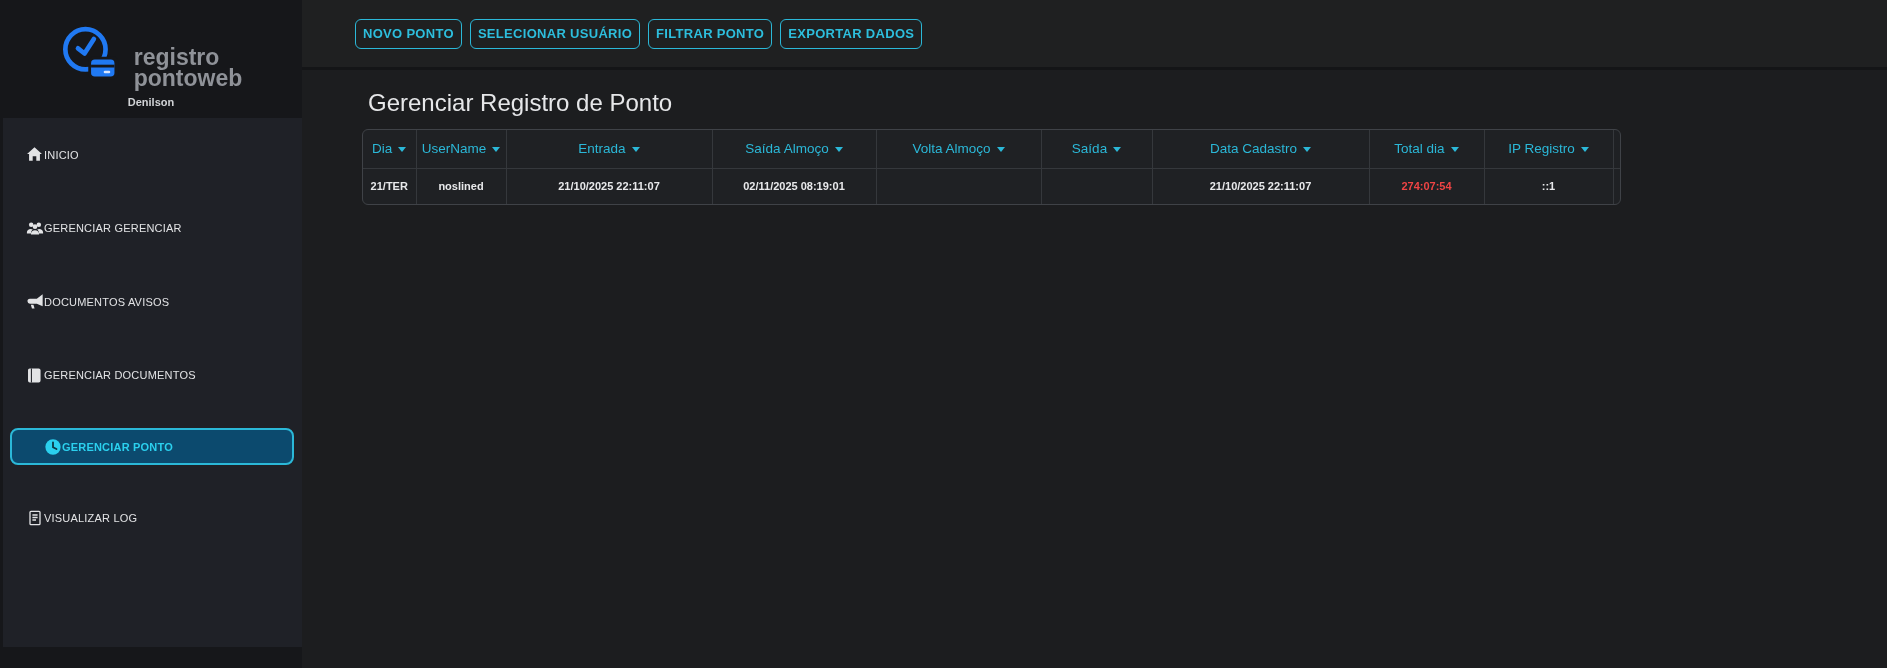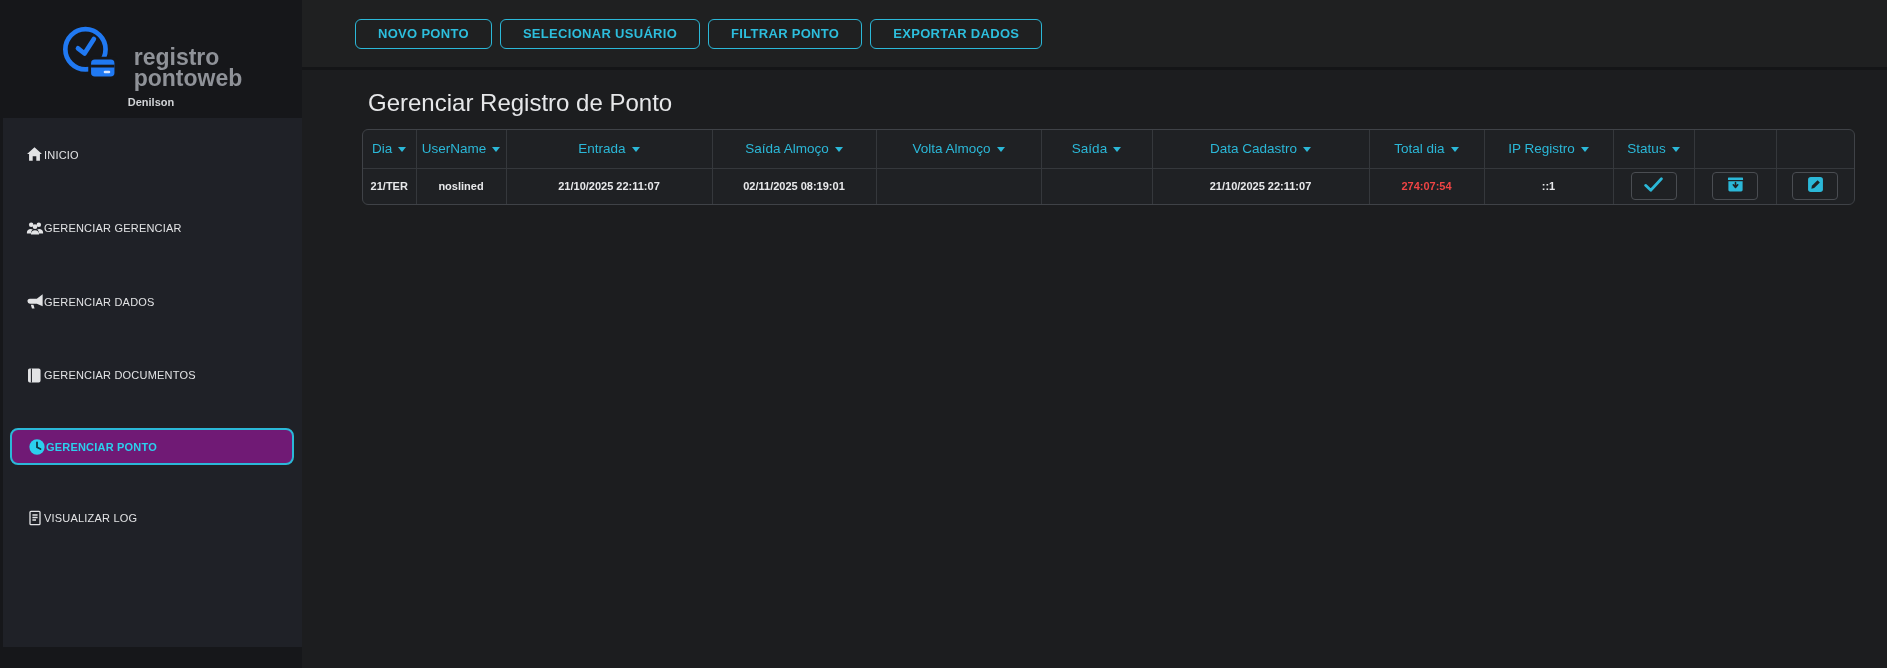--- a/index.html
+++ b/index.html
@@ -45,7 +45,7 @@
     display:flex; align-items:center; padding-left:53px; gap:8px;
   }
   .tb-btn {
-    height:30px; padding:0 22px; border:1px solid #2bb8d8; border-radius:6px;
+    height:30px; padding:0 7px; border:1px solid #2bb8d8; border-radius:6px;
     background:transparent; color:#2dbedd; font-size:13px; font-weight:600;
     letter-spacing:.3px; display:inline-flex; align-items:center;
     font-family:inherit; cursor:pointer; white-space:nowrap;

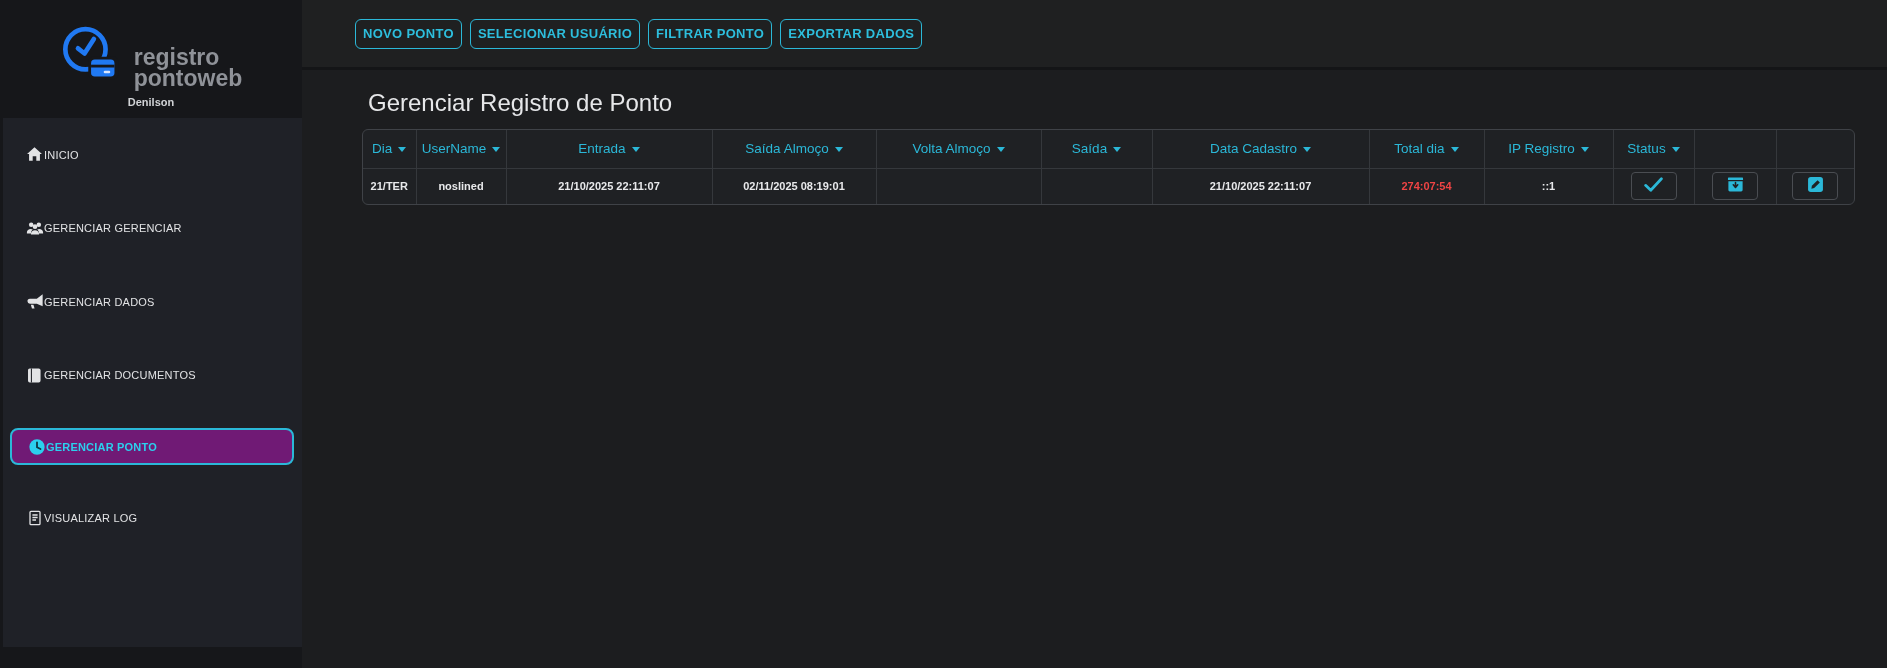--- a/index.html
+++ b/index.html
@@ -54,7 +54,7 @@
 
   
   .table-wrap {
-    margin:12px 0 0 60px; width:1493px;
+    margin:12px 0 0 60px; width:1259px;
     border:1px solid #3f4247; border-radius:6px; overflow:hidden;
     background:#1f2124;
   }

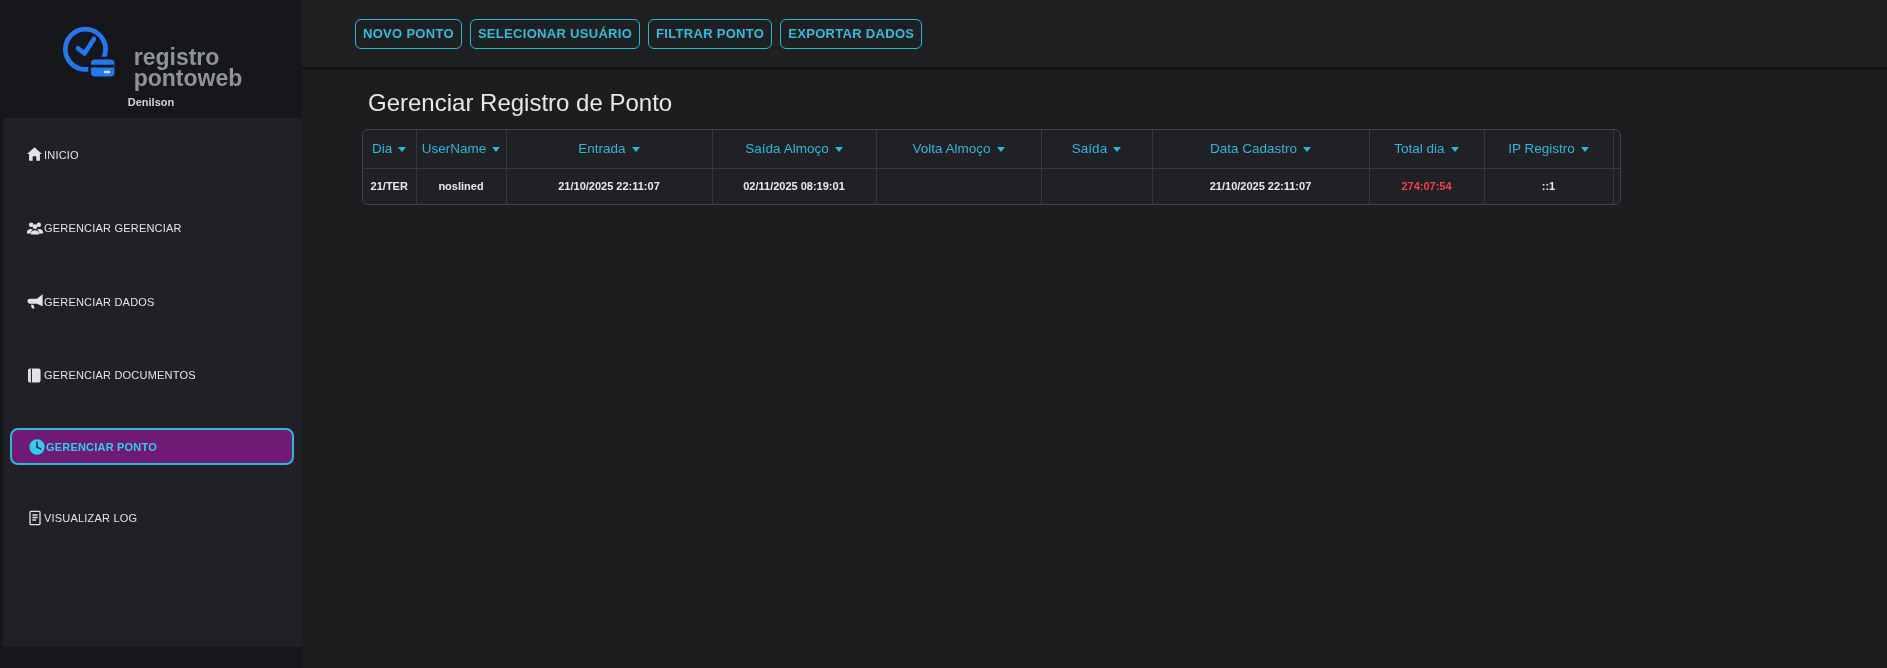--- a/index.html
+++ b/index.html
@@ -129,7 +129,7 @@
           <path d="M4.3 10.4h2.3l1 3.4H5.3z"></path>
         </svg>
       </span>
-      <span class="ml">GERENCIAR DADOS</span>
+      <span class="ml">DOCUMENTOS AVISOS</span>
     </div>
     <div class="menu-item">
       <span class="mi">

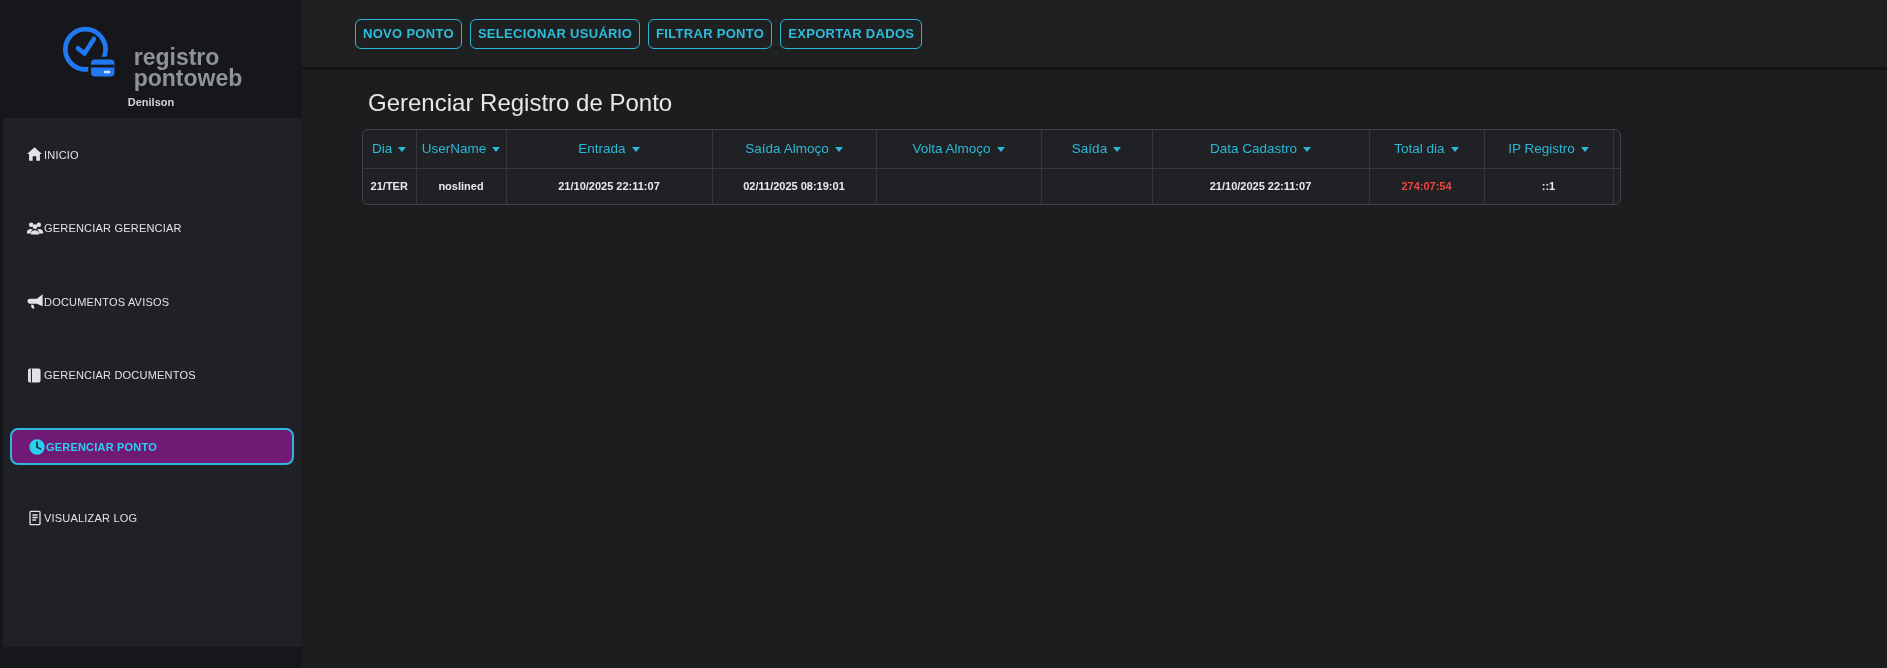--- a/index.html
+++ b/index.html
@@ -32,7 +32,7 @@
   .menu-item.active {
     height:37px; margin:16px 8px 16.5px 7px;
     border:2px solid #2bb8d8; border-radius:8px;
-    background:#701a75; padding-left:15px;
+    background:#0c4a6e; padding-left:31px;
   }
   .menu-item.active .mi { color:#2bd0ee; }
   .menu-item.active .ml { color:#2bd0ee; font-weight:700; }

